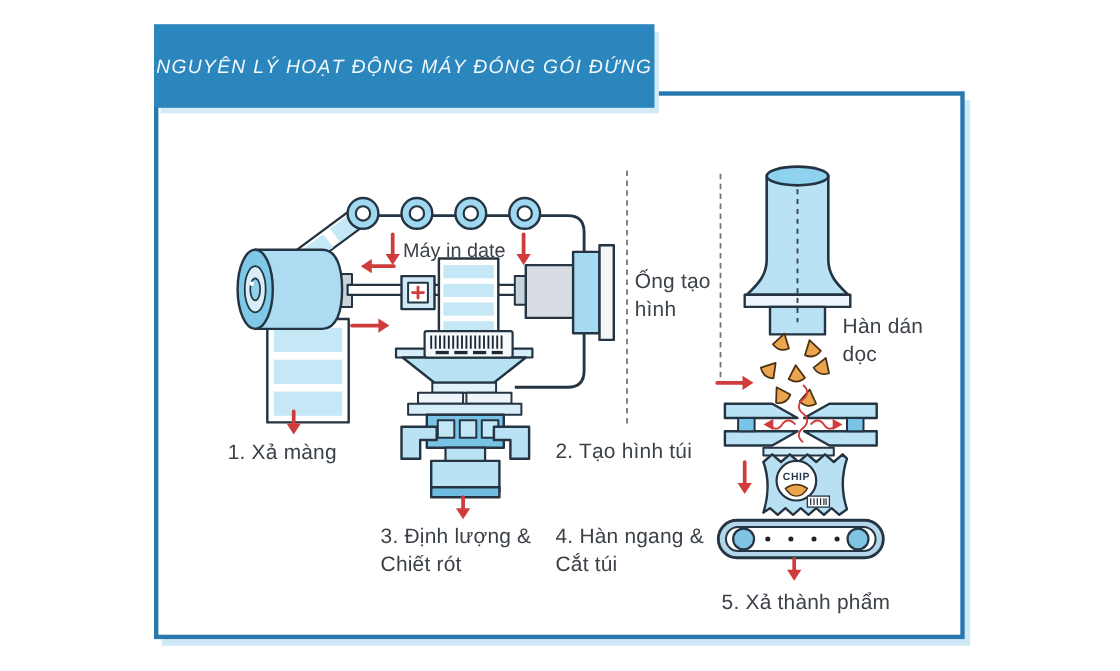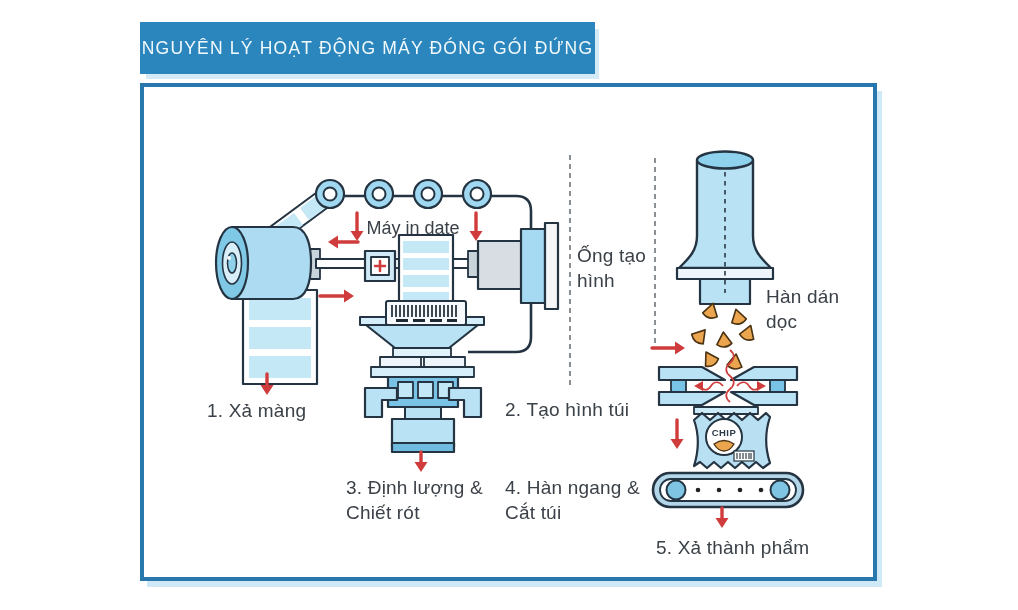--- a/index.html
+++ b/index.html
@@ -13,9 +13,10 @@
     box-shadow:6px 7px 0 -1px #cfe9f6;
   }
   .banner{
-    position:absolute;left:140px;top:22px;width:455px;height:52px;
+    position:absolute;left:140px;top:22px;width:455px;height:76px;
     background:#2b86bd;display:flex;align-items:center;justify-content:center;
     box-shadow:5px 6px 0 -1px #d4ebf7;
+    font-style:italic;
   }
   .banner span{
     color:#f2f9fc;font-size:17.5px;font-weight:500;letter-spacing:1.2px;white-space:nowrap;

